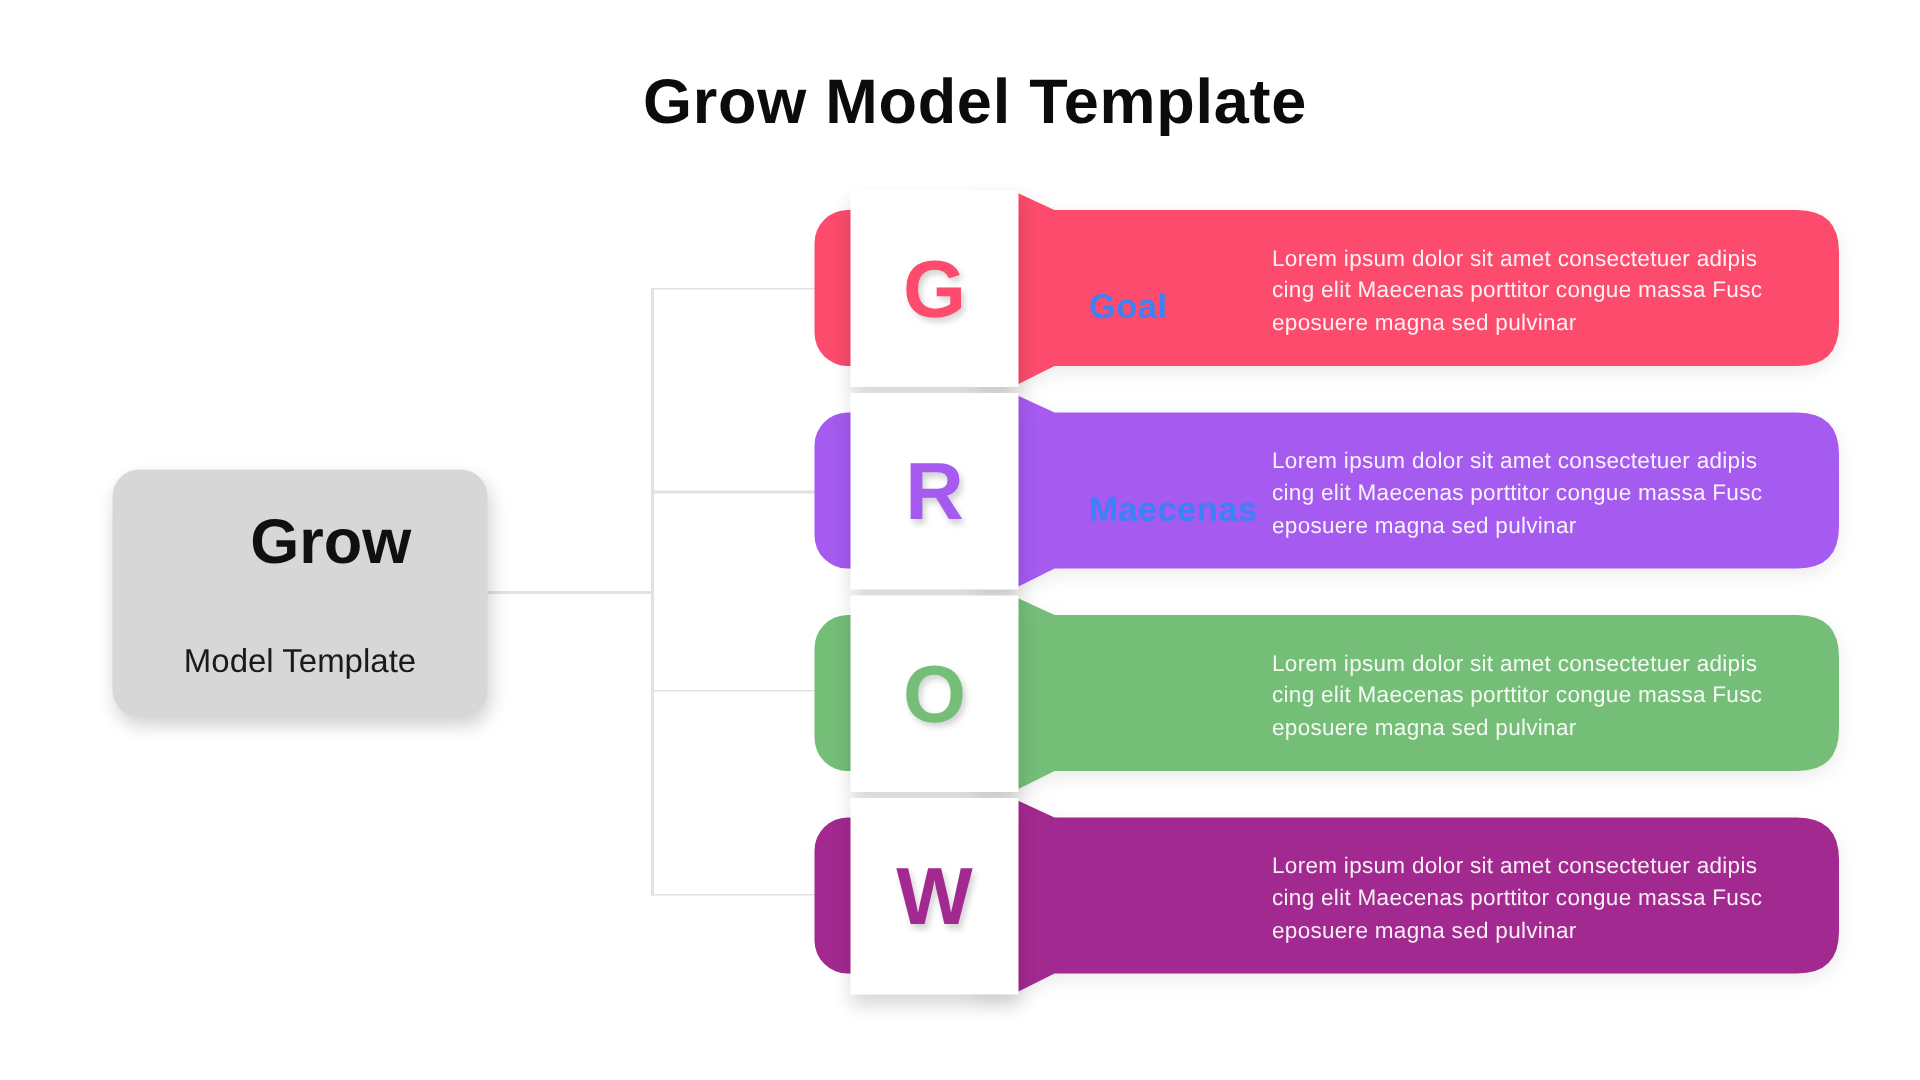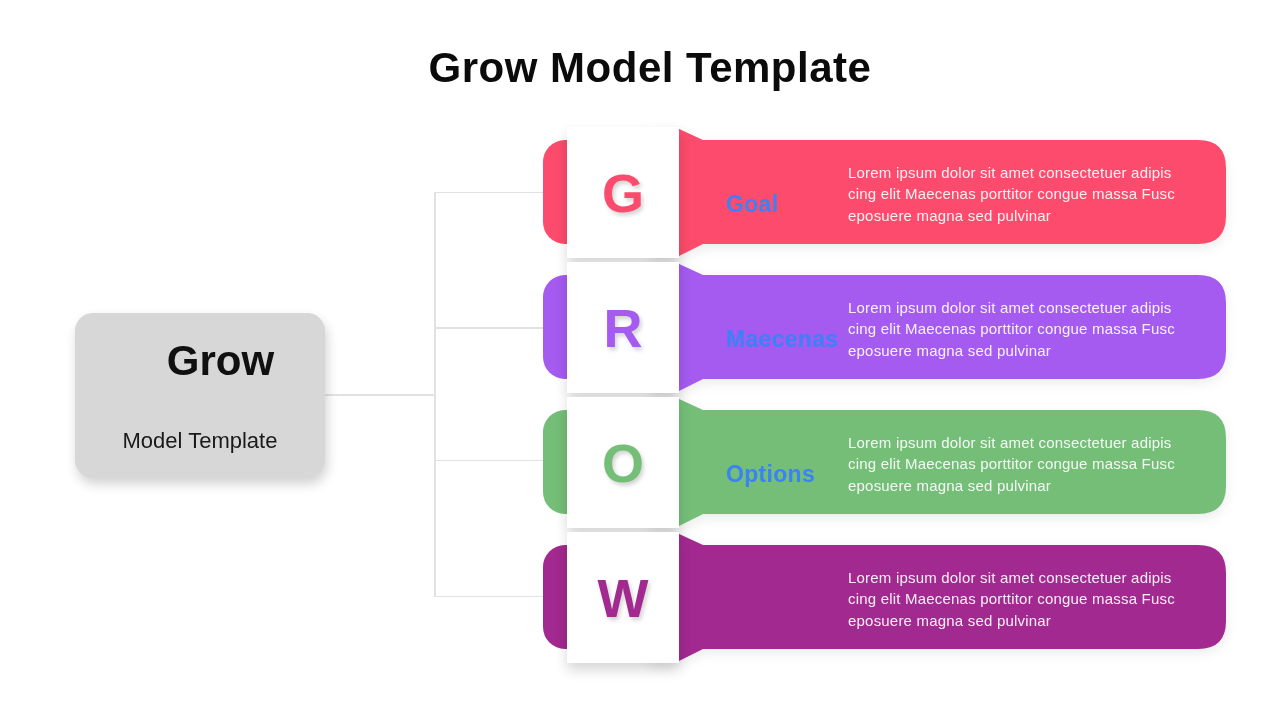--- a/index.html
+++ b/index.html
@@ -110,7 +110,6 @@
     <div class="letter-card">
       <span class="letter" style="color: rgb(116, 190, 120);">O</span>
     </div>
-    <div class="banner-label">Options</div>
     <div class="banner-desc">
       <div>Lorem ipsum dolor sit amet consectetuer adipis</div>
       <div>cing elit Maecenas porttitor congue massa Fusc</div>

